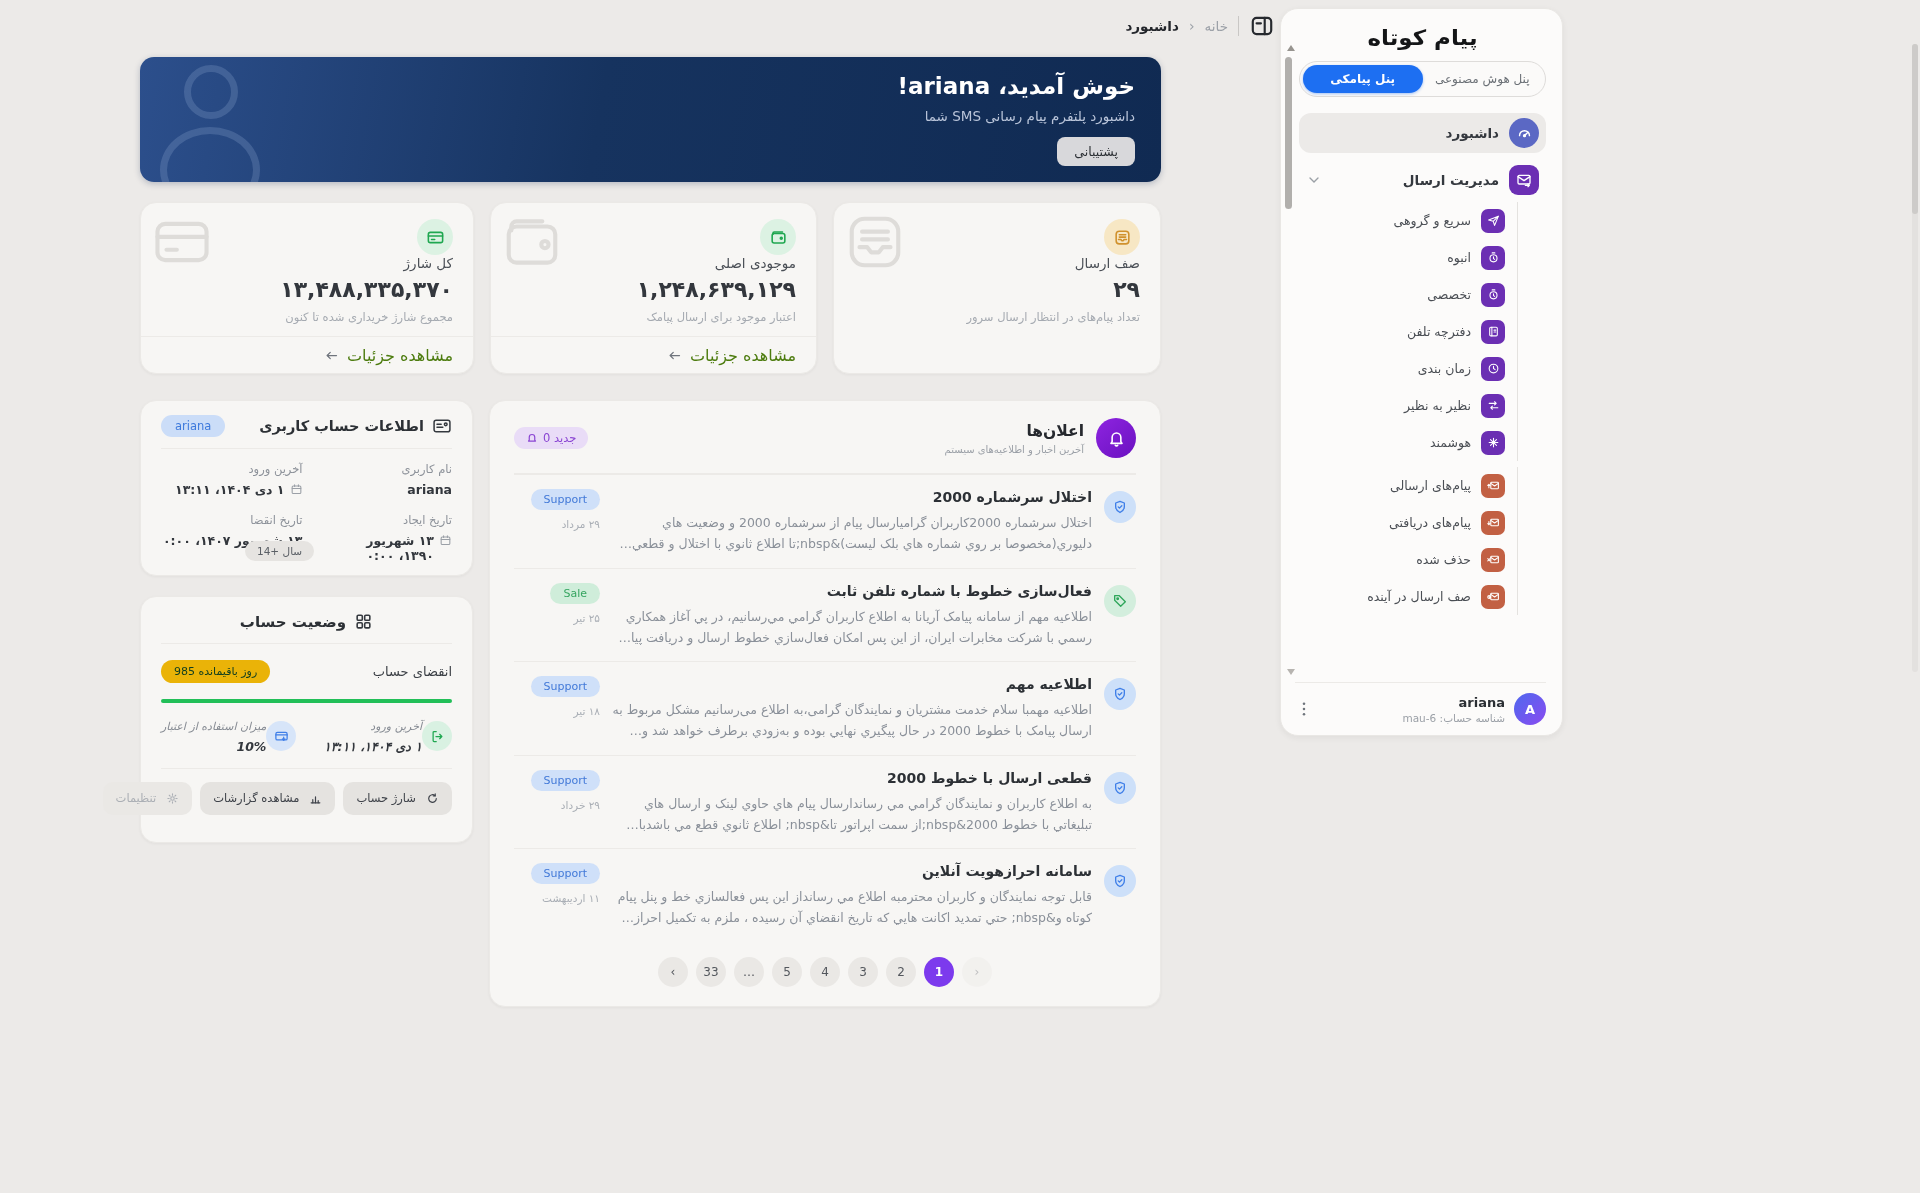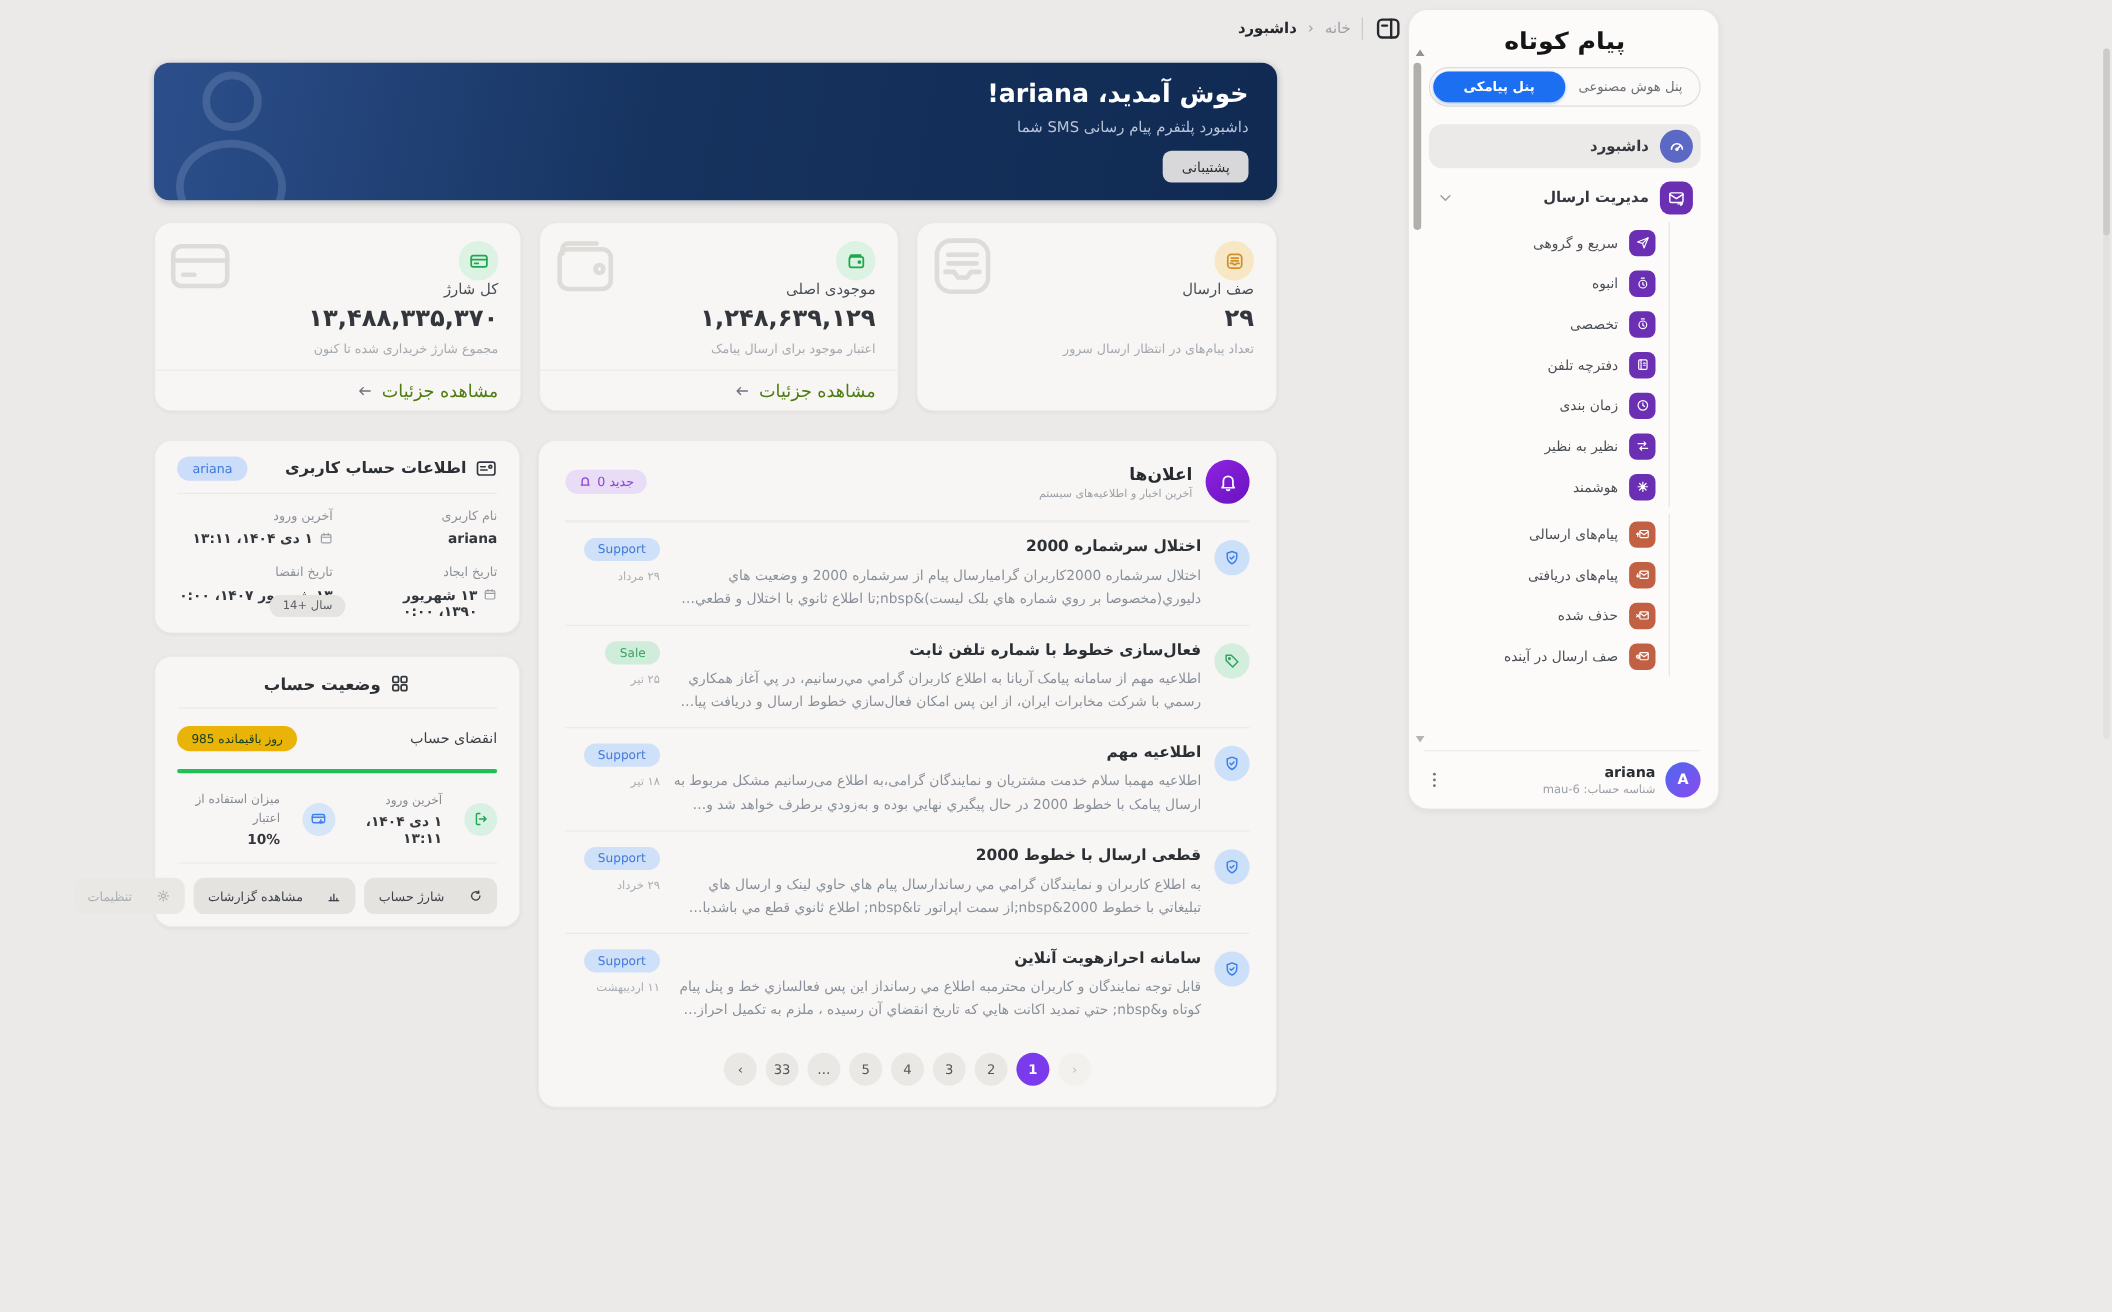--- a/index.html
+++ b/index.html
@@ -148,7 +148,7 @@
   .remain-badge { direction:ltr; background:#eab308; color:#0E3D20; font-size:11px; font-weight:400; border-radius:999px; padding:5px 13px;text-align:center; }
   .progress { height:4px; background:#22BF58; border-radius:4px; margin-top:16px; }
   .status-stats { display:flex; direction:rtl; justify-content:space-between; margin-top:16px; padding-bottom:14px; border-bottom:1px solid #ECEAE7; }
-  .sgroup { display:flex; direction:rtl; gap:20px; align-items:center; }
+  .sgroup { display:flex; direction:rtl; gap:0; align-items:center;font-style:italic; }
   .sg-icon { width:30px; height:30px; border-radius:50%; display:flex; align-items:center; justify-content:center; flex:none; }
   .sg-green { background:#D9F1E2; color:#1FA750; } .sg-blue { background:#D7E5F9; color:#3F7FE8; }
   .sg-text { text-align:right; max-width:118px; }

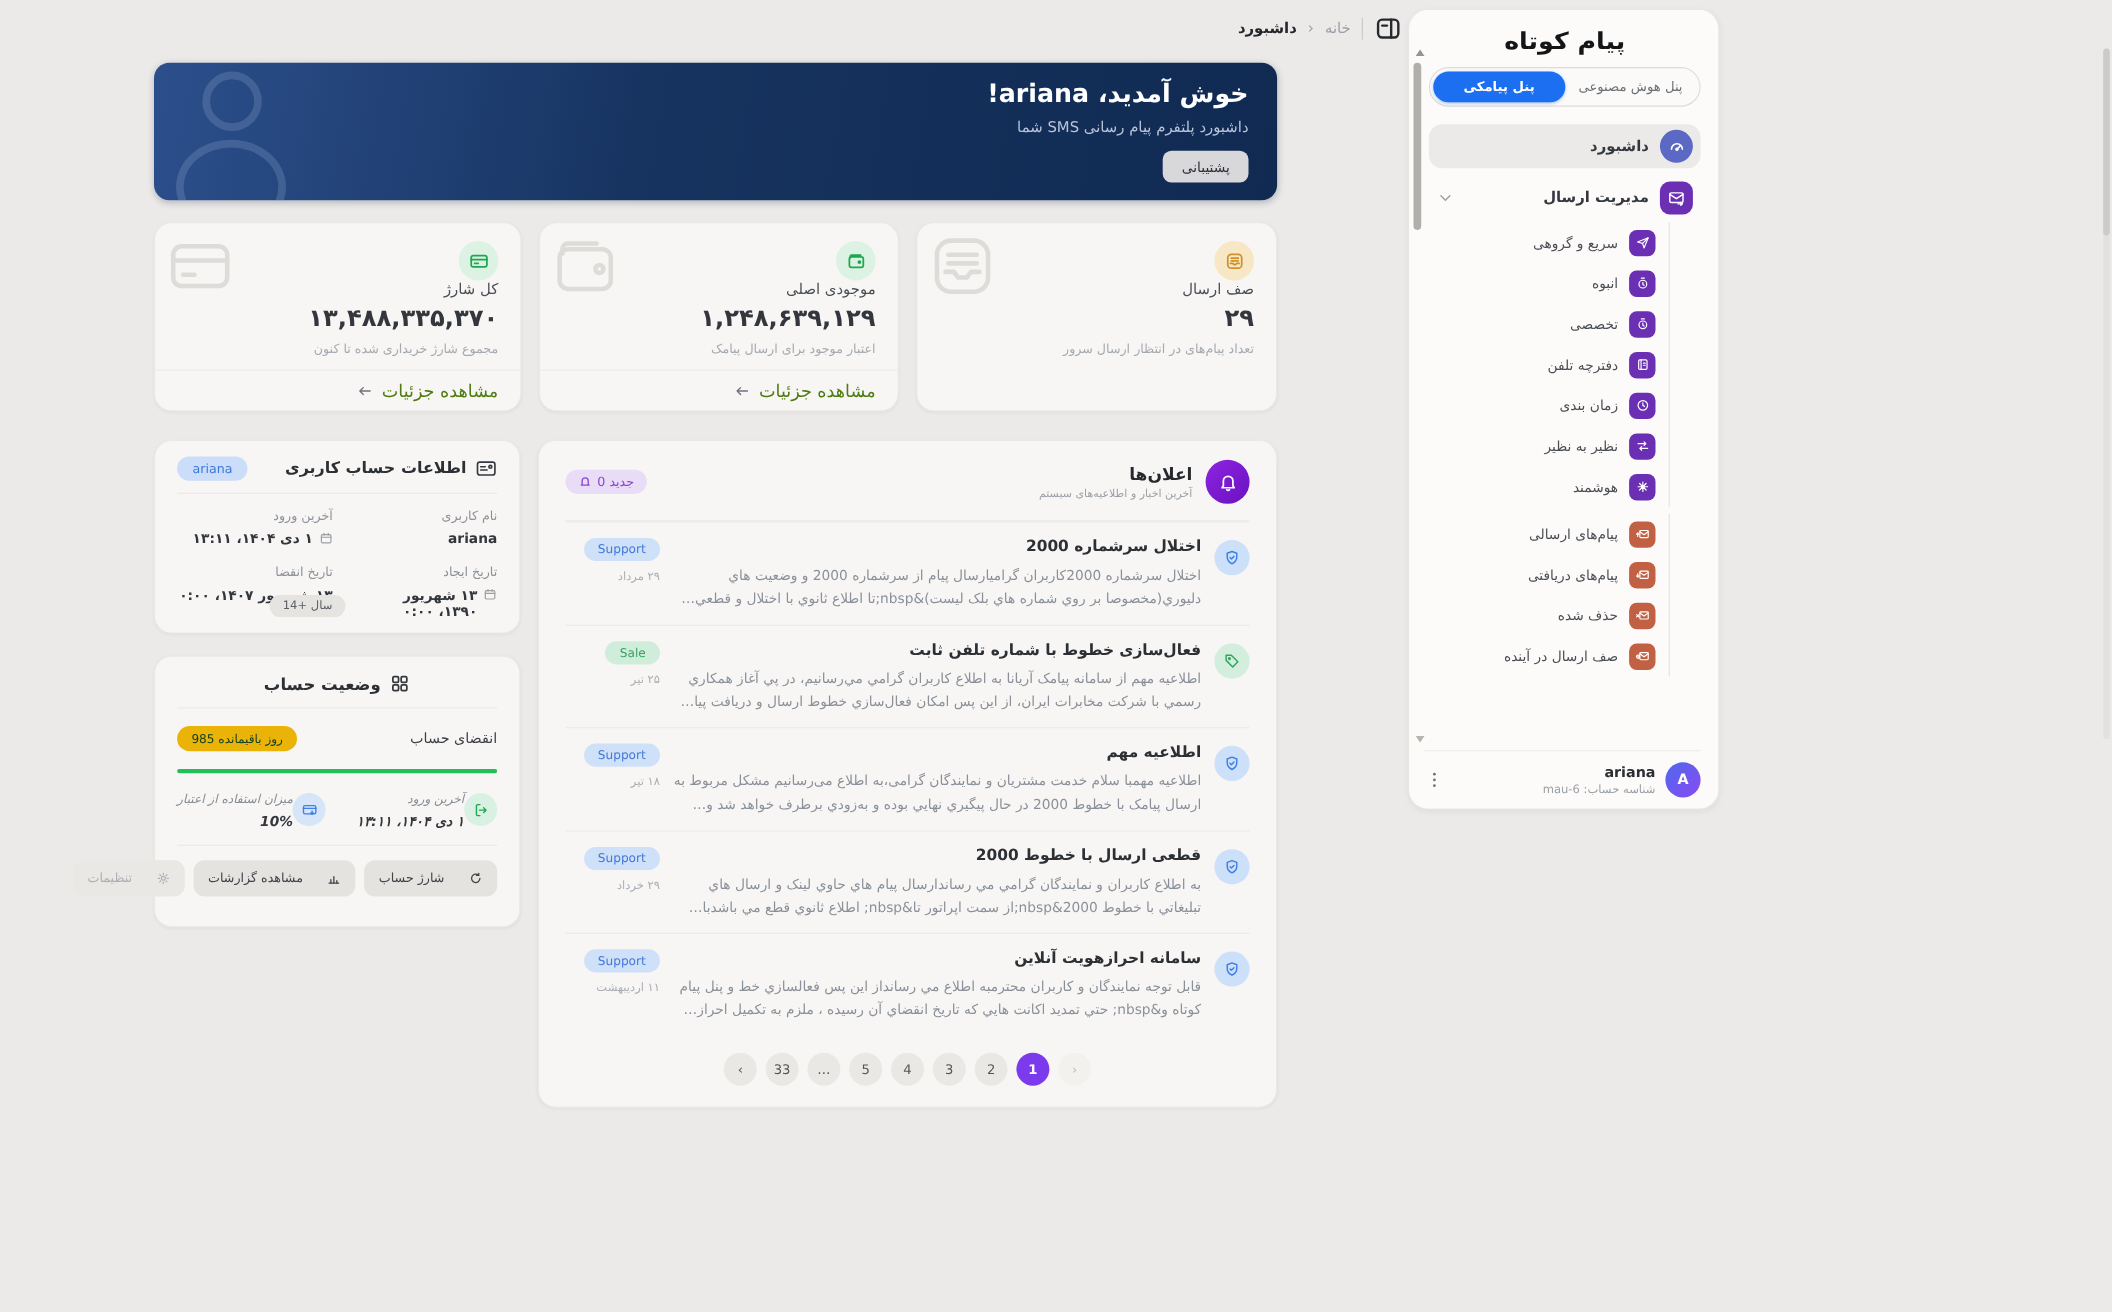--- a/index.html
+++ b/index.html
@@ -155,7 +155,7 @@
   .sg-label { font-size:11px; color:#868B93; line-height:1.5; }
   .sg-value { font-size:12.5px; font-weight:700; color:#34383E; margin-top:3px; }
   .status-actions { display:flex; direction:rtl; gap:8px; margin-top:13px; }
-  .act-btn { display:flex; direction:rtl; align-items:center; gap:22px; background:#E5E3E0; border:none; border-radius:10px;
+  .act-btn { display:flex; direction:rtl; align-items:center; gap:10px; background:#E5E3E0; border:none; border-radius:10px;
              height:33px; padding:0 13px; font-size:11.5px; color:#3F434A; cursor:pointer; font-family:inherit; white-space:nowrap; }
   .act-btn svg { width:13px; height:13px; }
   .act-btn.muted { color:#ABAFB5; background:#EAE8E5; }

